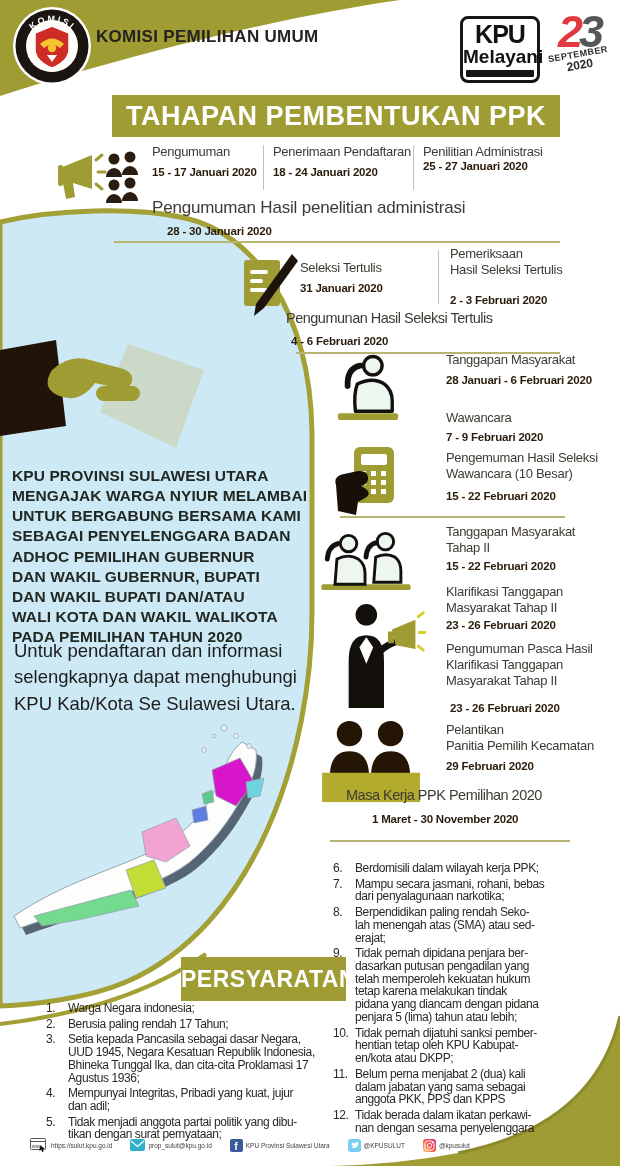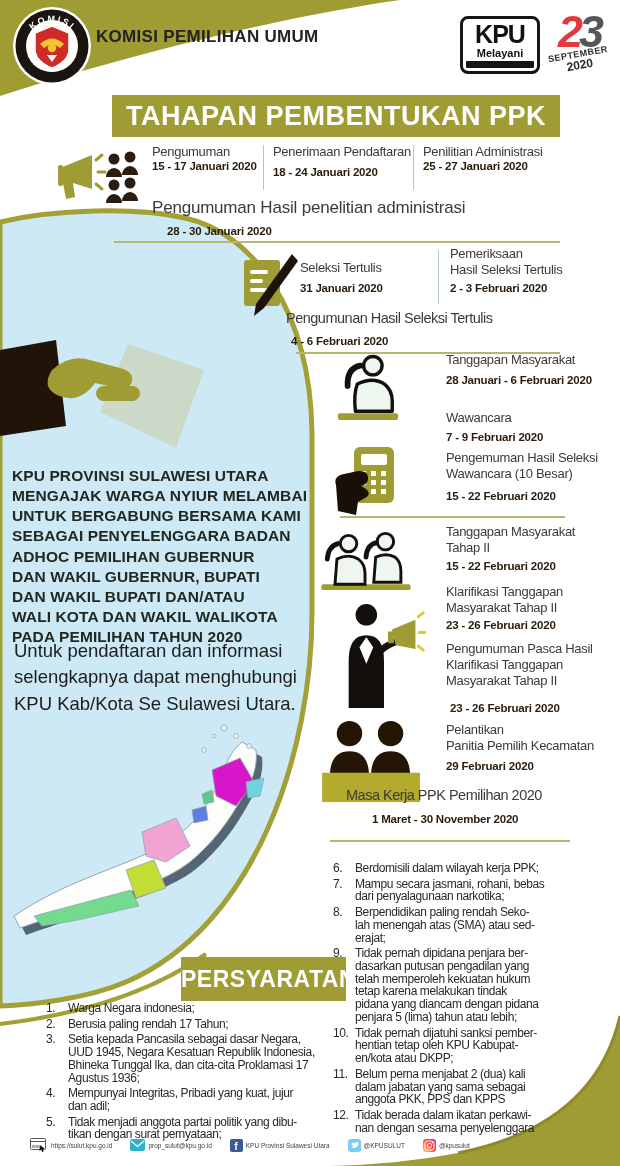--- a/index.html
+++ b/index.html
@@ -26,7 +26,7 @@
   .ptext{flex:1;white-space:pre-line}
   .melayani{border:3px solid #151515;border-radius:8px;width:74px;background:#fff;text-align:center;padding-top:3px}
   .melayani .k{font-size:25px;font-weight:700;letter-spacing:-1px;color:#111;line-height:1}
-  .melayani .m{font-size:11px;font-weight:bold;color:#111;line-height:1.1}
+  .melayani .m{font-size:19px;font-weight:bold;color:#111;line-height:1.1}
   .melayani .bar{height:7px;background:#151515;margin:2px 3px 3px;border-radius:1px}
   .logo23{width:70px;text-align:center}
   .logo23 .nums{font-size:45px;font-weight:800;font-style:italic;line-height:.9;letter-spacing:-4px}

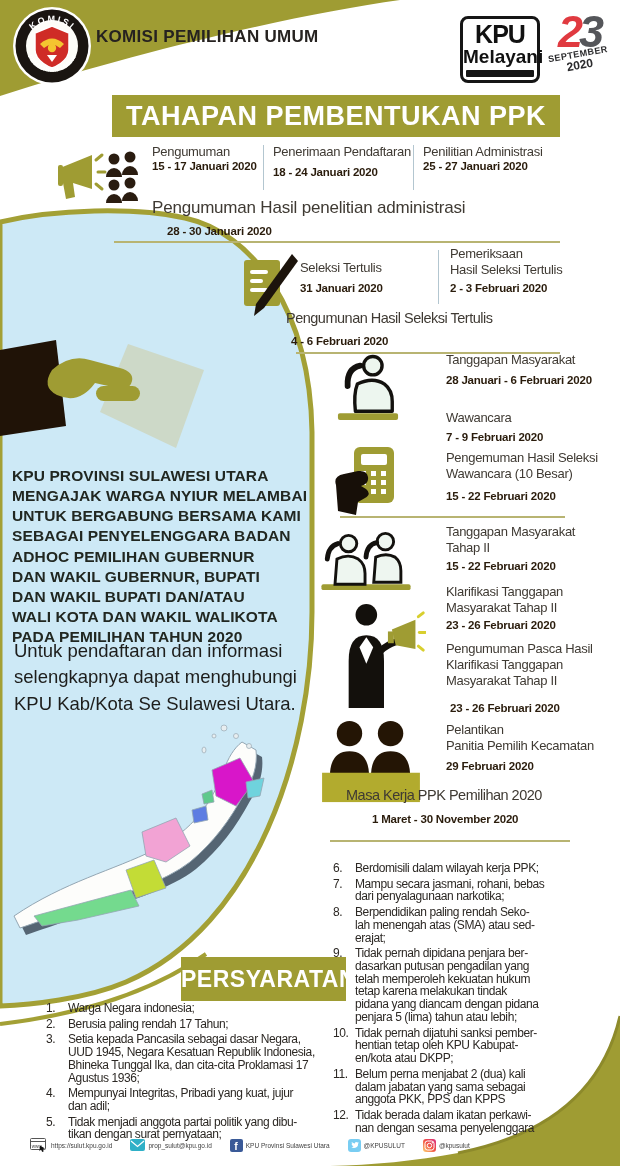--- a/index.html
+++ b/index.html
@@ -118,7 +118,7 @@
 
   <div class="abs z" style="left:152px;top:144px">
     <div class="lb" style="white-space:nowrap">Pengumuman</div>
-    <div class="dt" style="">15 - 17 Januari 2020</div>
+    <div class="dt" style="margin-top:6px">15 - 17 Januari 2020</div>
   </div>
   <div class="abs z vs" style="left:263px;top:145px;height:45px"></div>
   <div class="abs z" style="left:273px;top:144px">

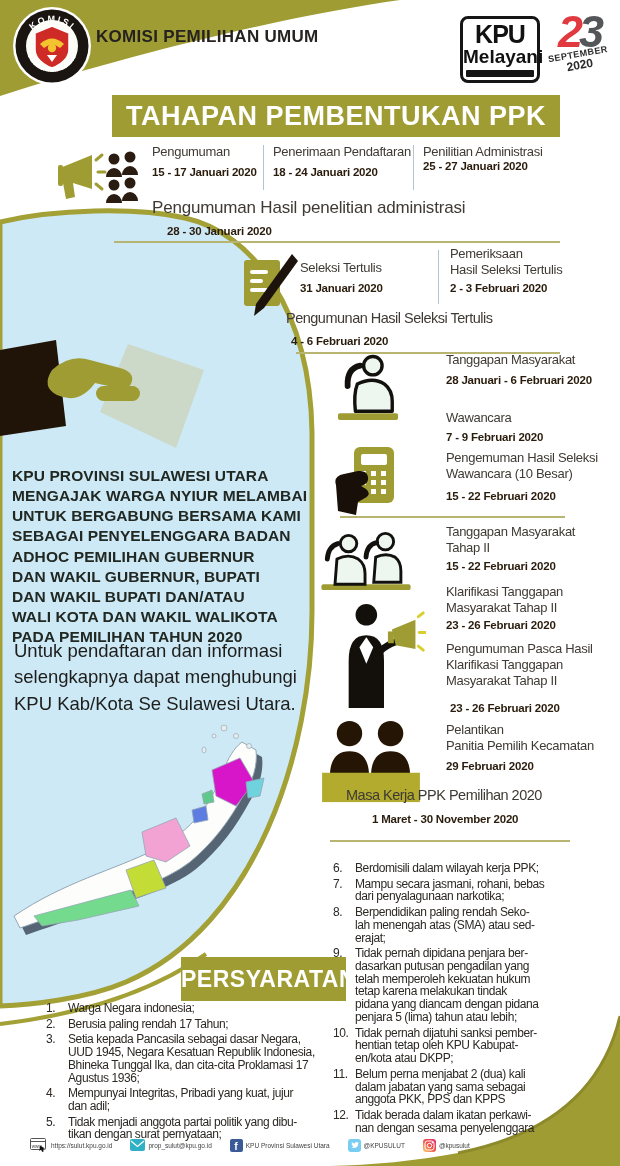--- a/index.html
+++ b/index.html
@@ -151,7 +151,7 @@
   <div class="abs z" style="left:450px;top:246px">
     <div class="lb">Pemeriksaan
 Hasil Seleksi Tertulis</div>
-    <div class="dt" style="margin-top:4px">2 - 3 Februari 2020</div>
+    <div class="dt" style="margin-top:16px">2 - 3 Februari 2020</div>
   </div>
   <div class="abs z lbMed" style="left:286px;top:310px">Pengumunan Hasil Seleksi Tertulis</div>
   <div class="abs z dt" style="left:291px;top:335px">4 - 6 Februari 2020</div>

